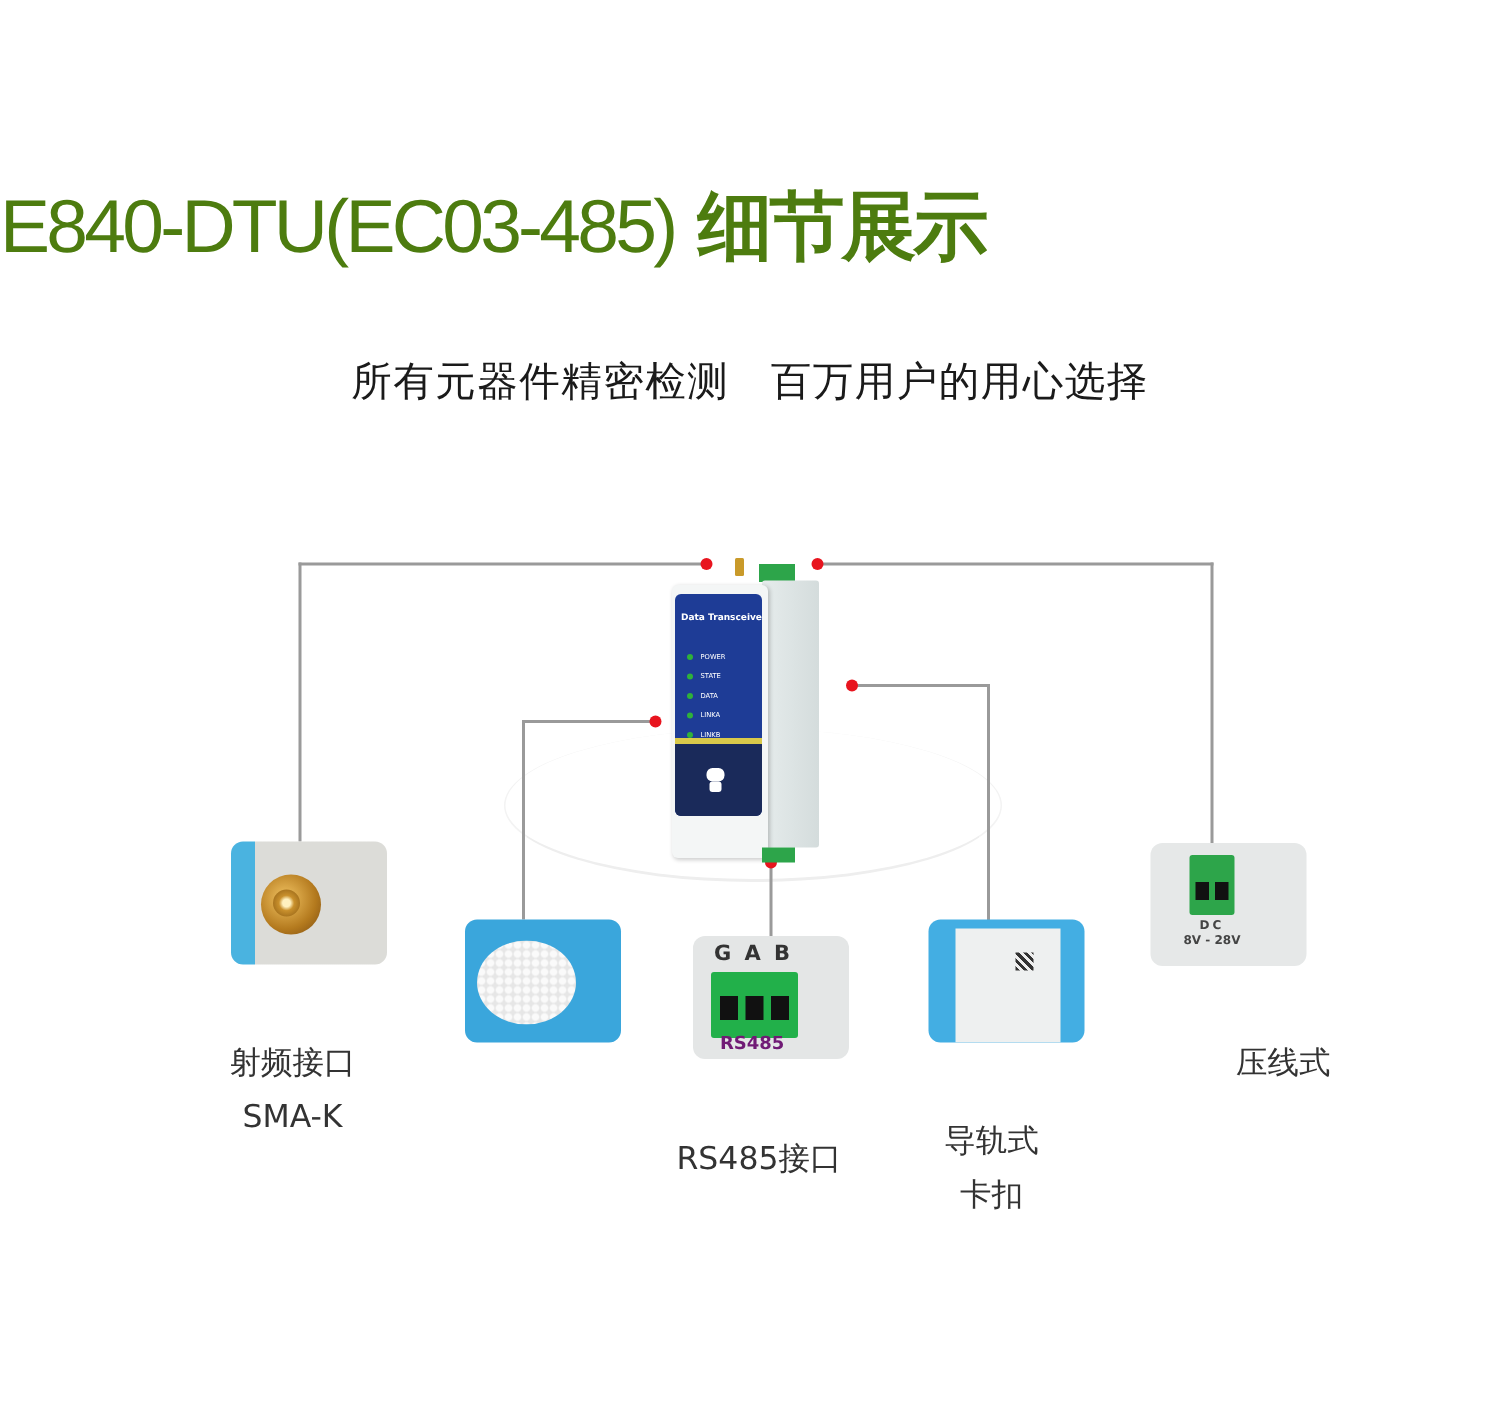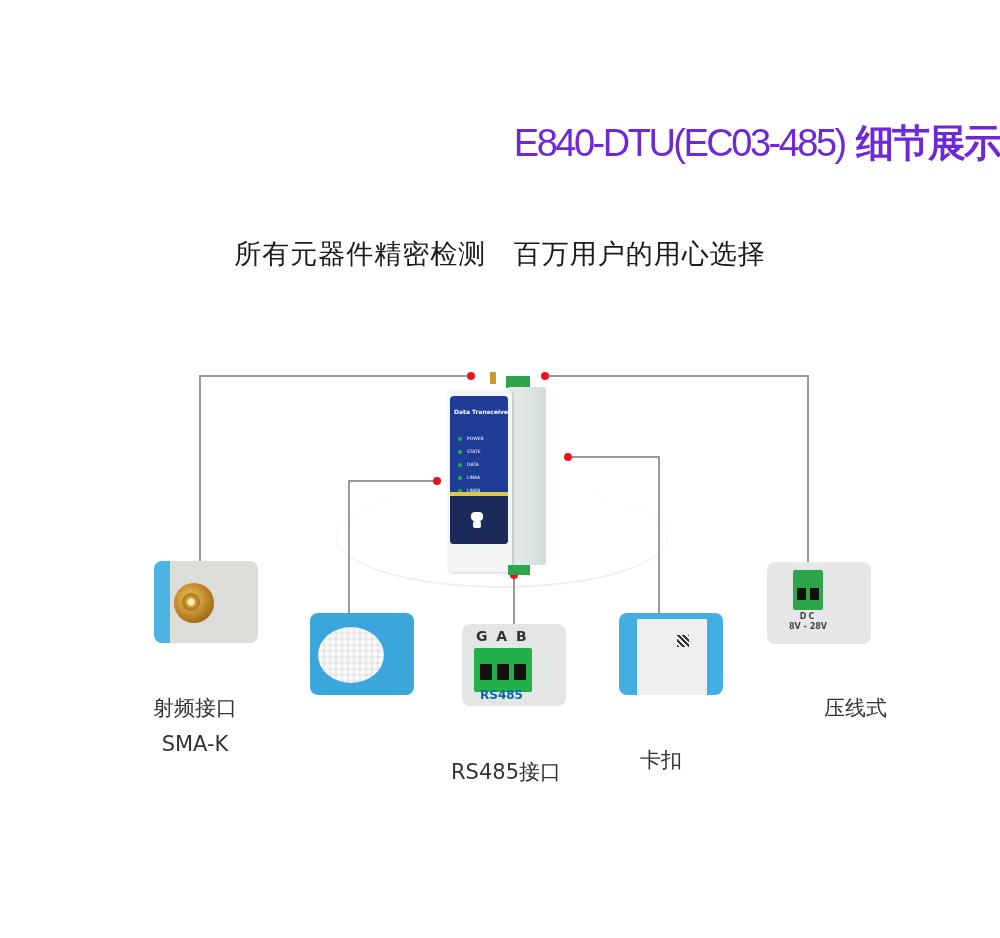--- a/index.html
+++ b/index.html
@@ -5,8 +5,8 @@
   html, body { margin:0; padding:0; background:#ffffff; }
   body { width:1000px; height:938px; position:relative; overflow:hidden;
          font-family:"DejaVu Sans", "Liberation Sans", sans-serif; color:#222; }
-  .title { position:absolute; left:0; width:1000px; top:118px; text-align:right;
-           font-size:38px; font-weight:bold; letter-spacing:-2px; color:#6d28d9; }
+  .title { position:absolute; left:0; width:1000px; top:118px; text-align:left;
+           font-size:50px; font-weight:bold; letter-spacing:-2px; color:#4d7c0f; }
   .title .en { font-family:"Liberation Sans", sans-serif; font-weight:normal; letter-spacing:-2.5px; }
   .subtitle { position:absolute; left:0; width:1000px; top:236px; text-align:center;
               font-size:27px; color:#1a1a1a; letter-spacing:1px; word-spacing:18px; }

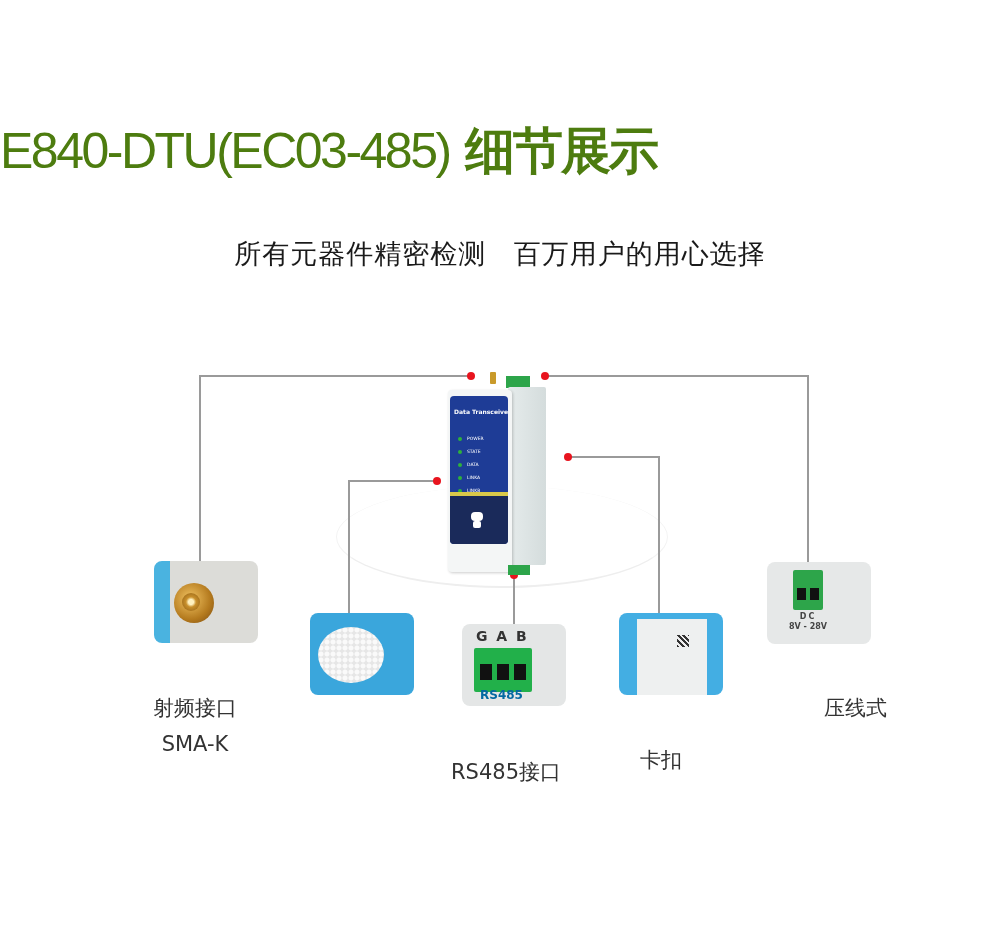--- a/index.html
+++ b/index.html
@@ -51,7 +51,7 @@
   .rs485 .letters { position:absolute; left:14px; top:4px; font-size:14px; font-weight:bold; color:#333; letter-spacing:2px; }
   .rs485 .block { position:absolute; left:12px; top:24px; width:58px; height:44px; background:#22b04a; border-radius:2px; }
   .rs485 .hole { position:absolute; top:16px; width:12px; height:16px; background:#111; }
-  .rs485 .under { position:absolute; left:18px; top:64px; font-size:12px; font-weight:bold; color:#0369a1; }
+  .rs485 .under { position:absolute; left:18px; top:64px; font-size:12px; font-weight:bold; color:#701a75; }
   
   .rail { background:#43aee3; }
   .rail .housing { position:absolute; left:18px; top:6px; width:70px; height:76px; background:#eef0f0; }

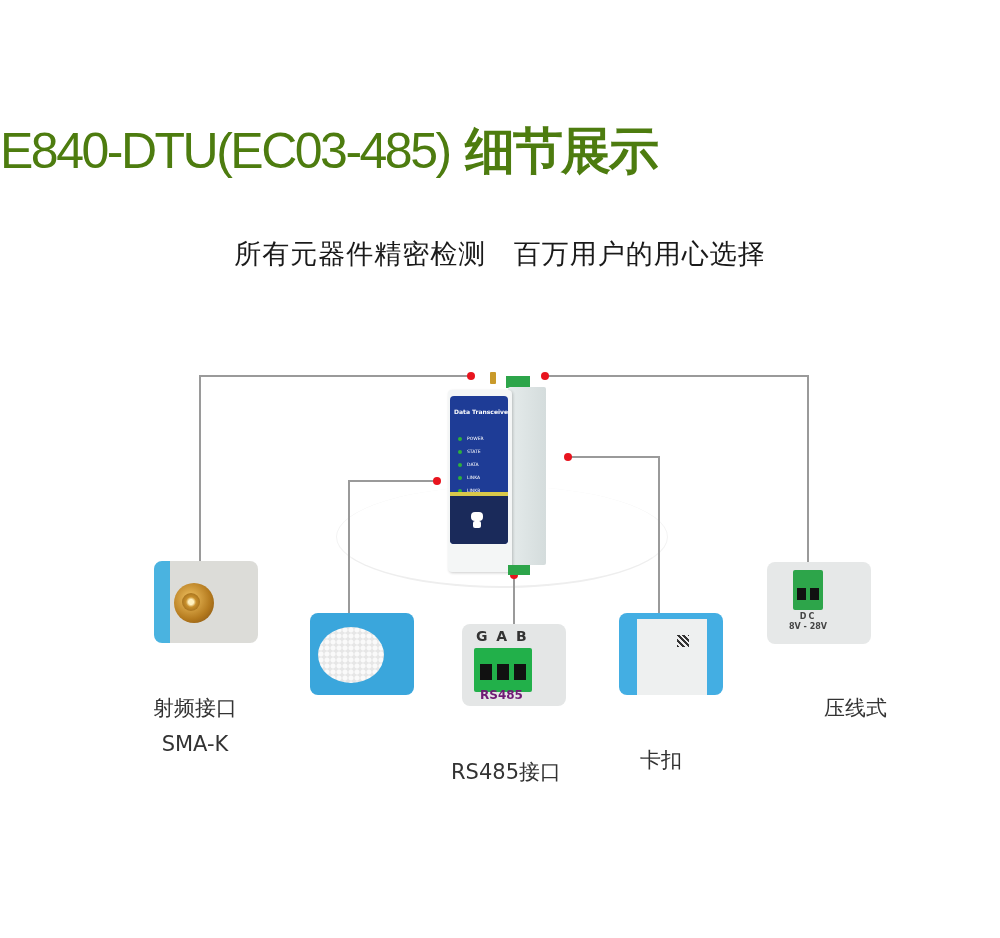--- a/index.html
+++ b/index.html
@@ -151,6 +151,7 @@
   <div class="qr"></div>
 </div>
 <div class="label" style="left:581px; top:742px;">
+  <div>导轨式</div>
   <div>卡扣</div>
 </div>
 

